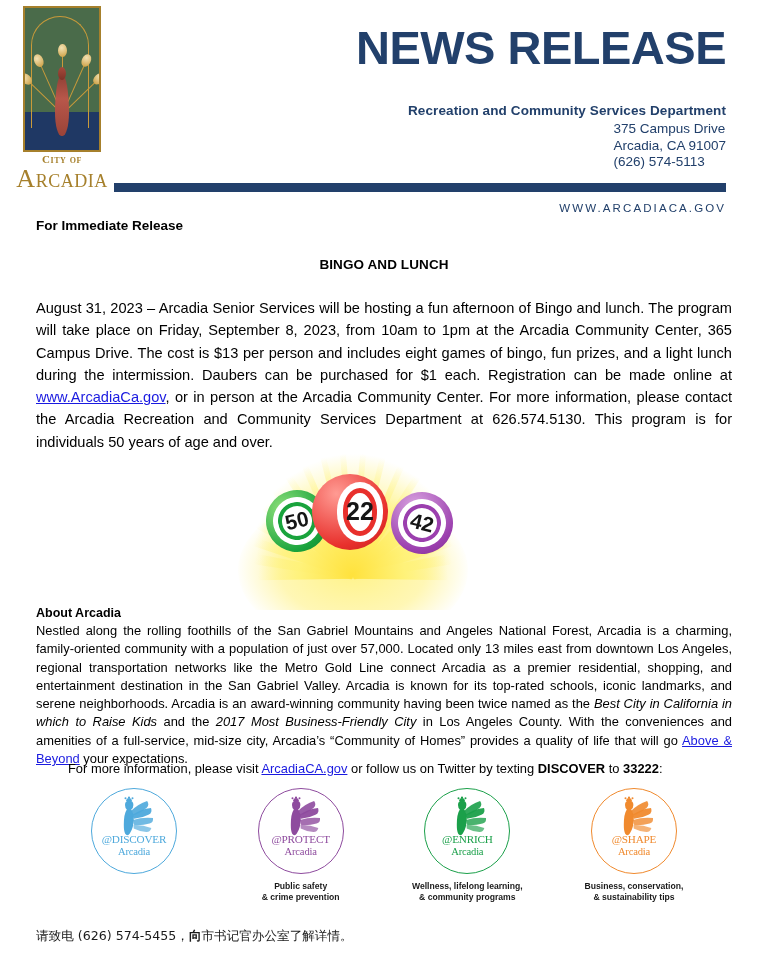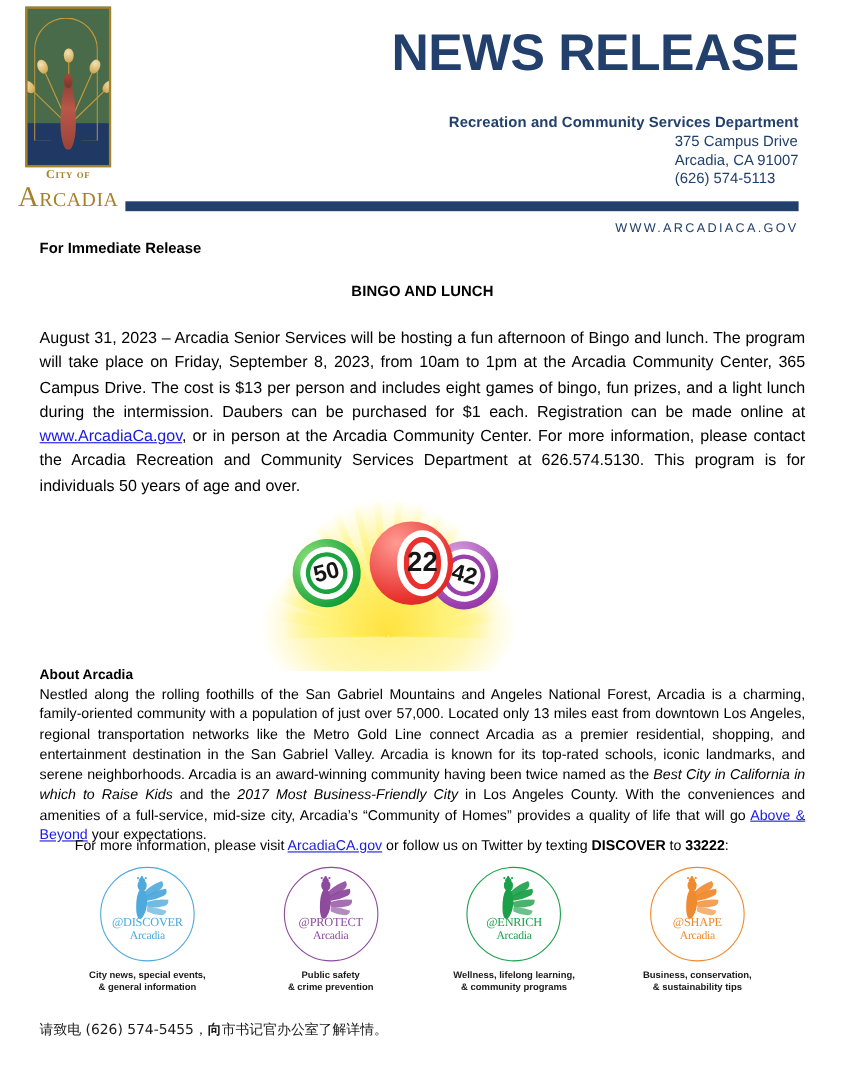--- a/index.html
+++ b/index.html
@@ -246,7 +246,7 @@
   }
   #ball-green .inner-ring { font-size: 21px; box-shadow: 0 0 0 4px #19a33c inset, 0 0 0 5px #ffffff; }
   #ball-red {
-    left: 148px; top: 22px;
+    left: 124px; top: 22px;
     width: 76px; height: 76px;
     background: radial-gradient(circle at 32% 26%, #ff9b93, #e8302c 68%, #c01f1c);
     z-index: 3;

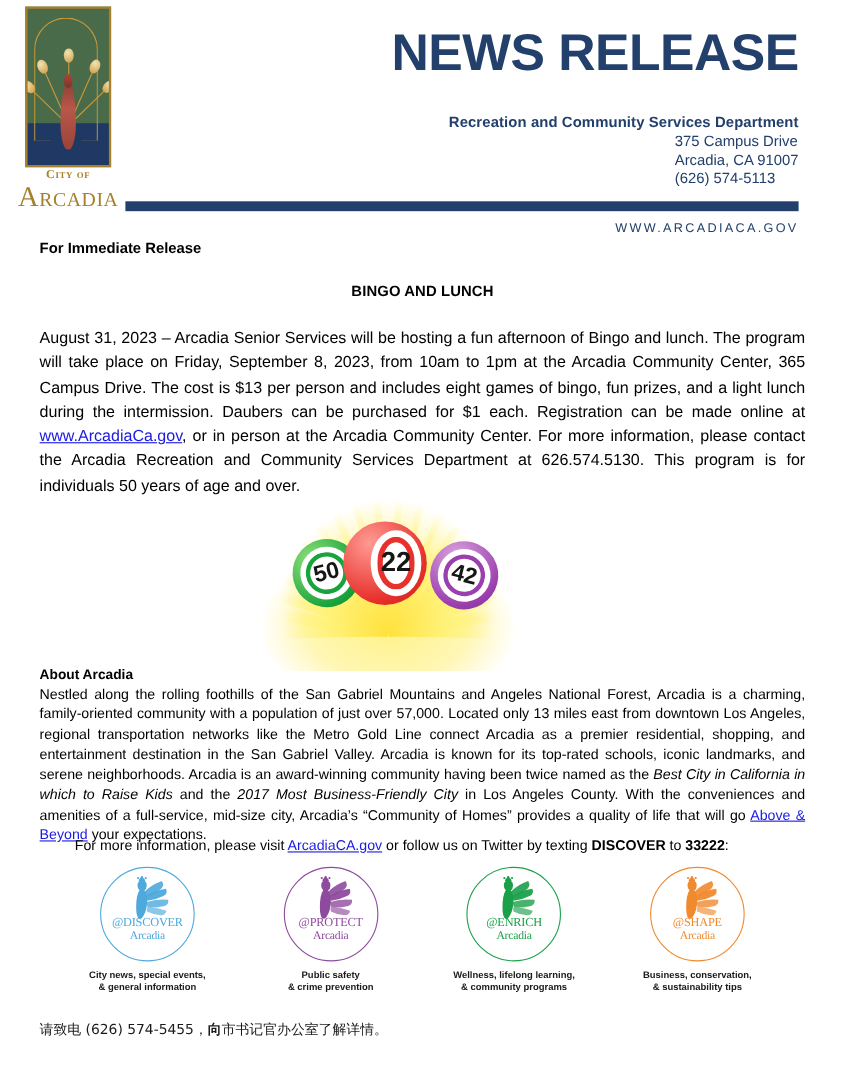--- a/index.html
+++ b/index.html
@@ -469,10 +469,6 @@
         <span class="sub">Arcadia</span>
       </div>
     </div>
-    <div class="badge-caption">
-      <div>City news, special events,</div>
-      <div>&amp; general information</div>
-    </div>
   </div>
 
   <div class="badge-col">

